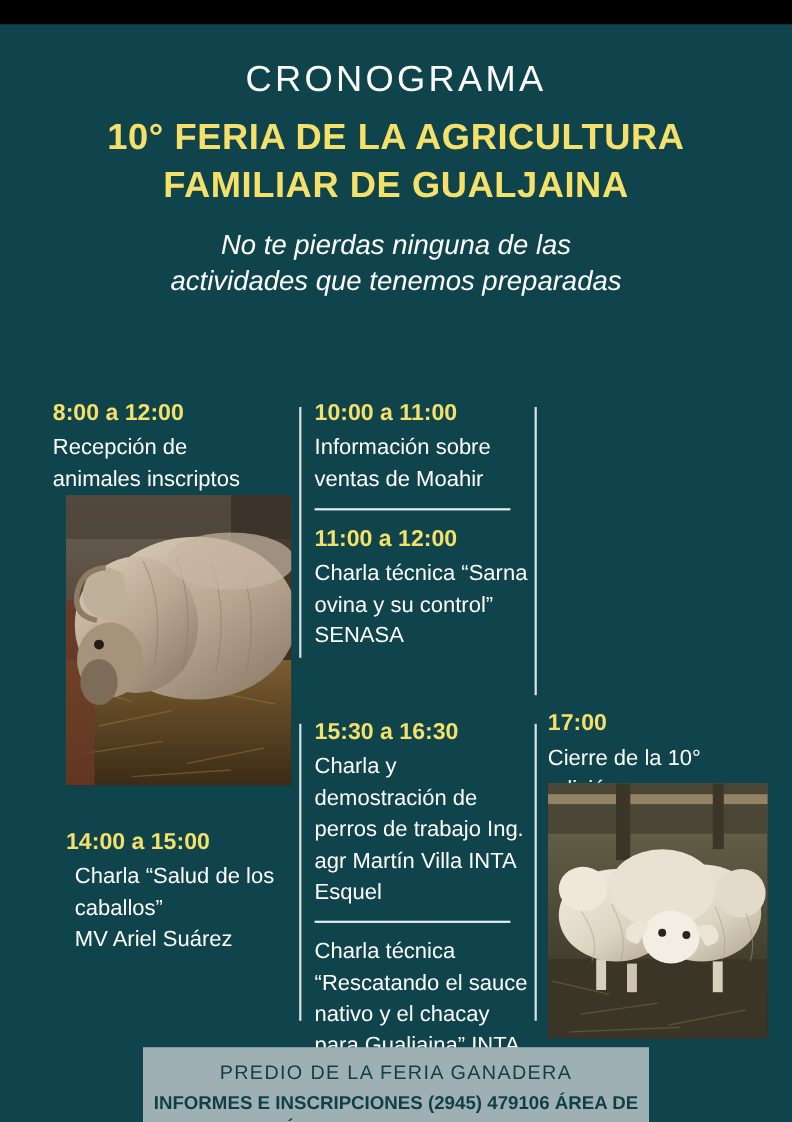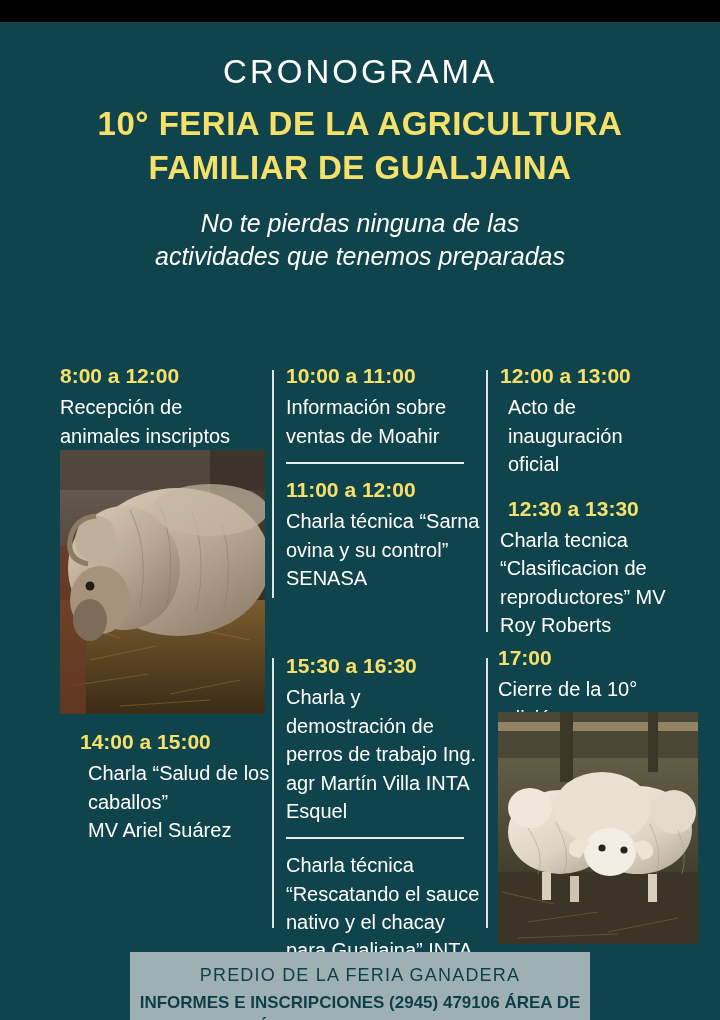--- a/index.html
+++ b/index.html
@@ -76,7 +76,7 @@
     position: absolute;
     color: #ffffff;
   }
-  .col-1 { left: 60px;  top: 340px; width: 205px; }
+  .col-1 { left: 48px;  top: 340px; width: 205px; }
   .col-2 { left: 286px; top: 340px; width: 198px; }
   .col-3 { left: 500px; top: 340px; width: 200px; }
 

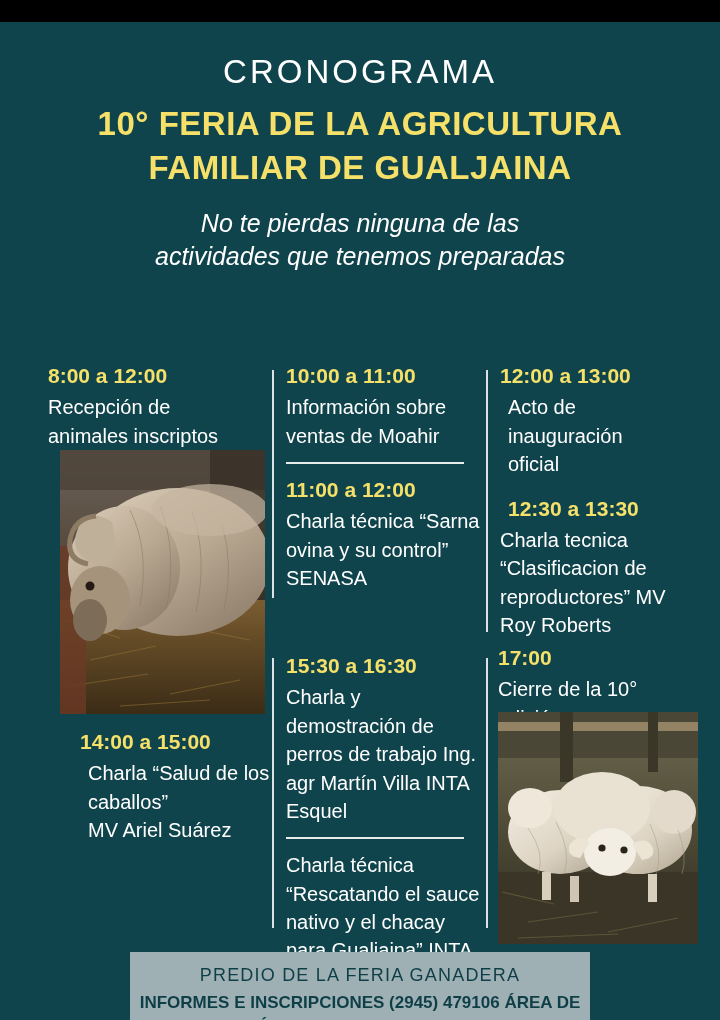--- a/index.html
+++ b/index.html
@@ -266,17 +266,6 @@
       </div>
     </div>
 
-    <div class="col col-3">
-      <div class="slot">
-        <div class="time">12:00 a 13:00</div>
-        <div class="desc sl-indent" style="width:120px">Acto de inauguración oficial</div>
-      </div>
-      <div style="height:10px"></div>
-      <div class="slot">
-        <div class="time sl-indent">12:30 a 13:30</div>
-        <div class="desc">Charla tecnica “Clasificacion de reproductores” MV Roy Roberts</div>
-      </div>
-    </div>
 
     <div class="col" style="left:498px; top:622px; width:200px;">
       <div class="slot">

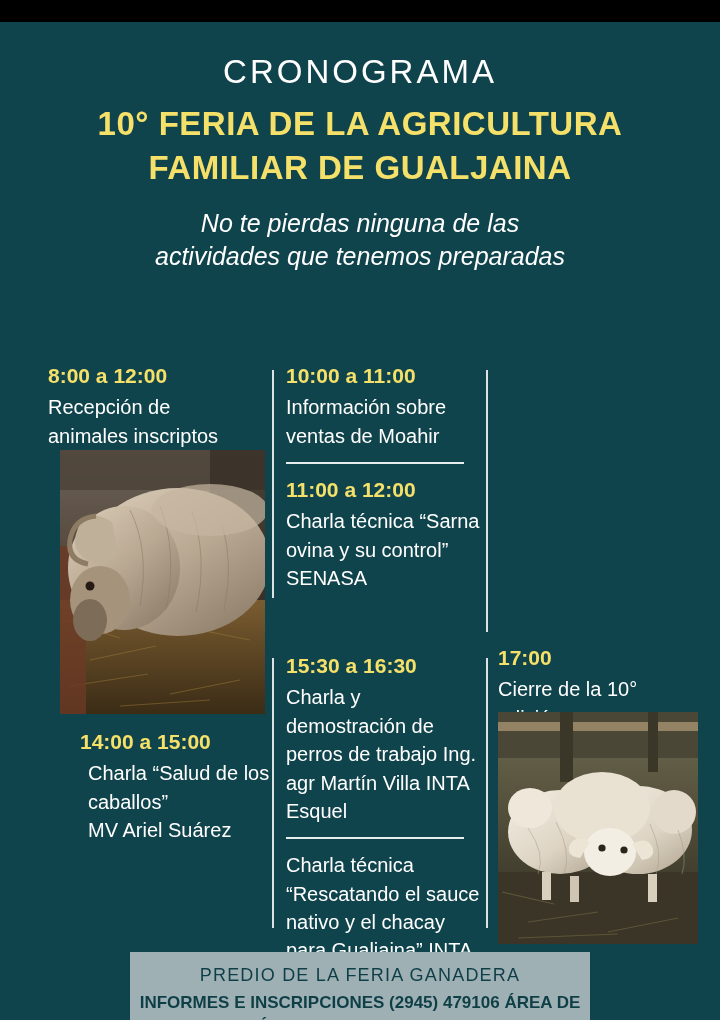--- a/index.html
+++ b/index.html
@@ -235,7 +235,7 @@
       </svg>
     </div>
 
-    <div class="col" style="left:60px; top:706px; width:215px;margin-left:20px;">
+    <div class="col" style="left:60px; top:730px; width:215px;">
       <div class="slot">
         <div class="time">14:00 a 15:00</div>
         <div class="desc sl-indent" style="white-space:pre-line">Charla “Salud de los caballos”

